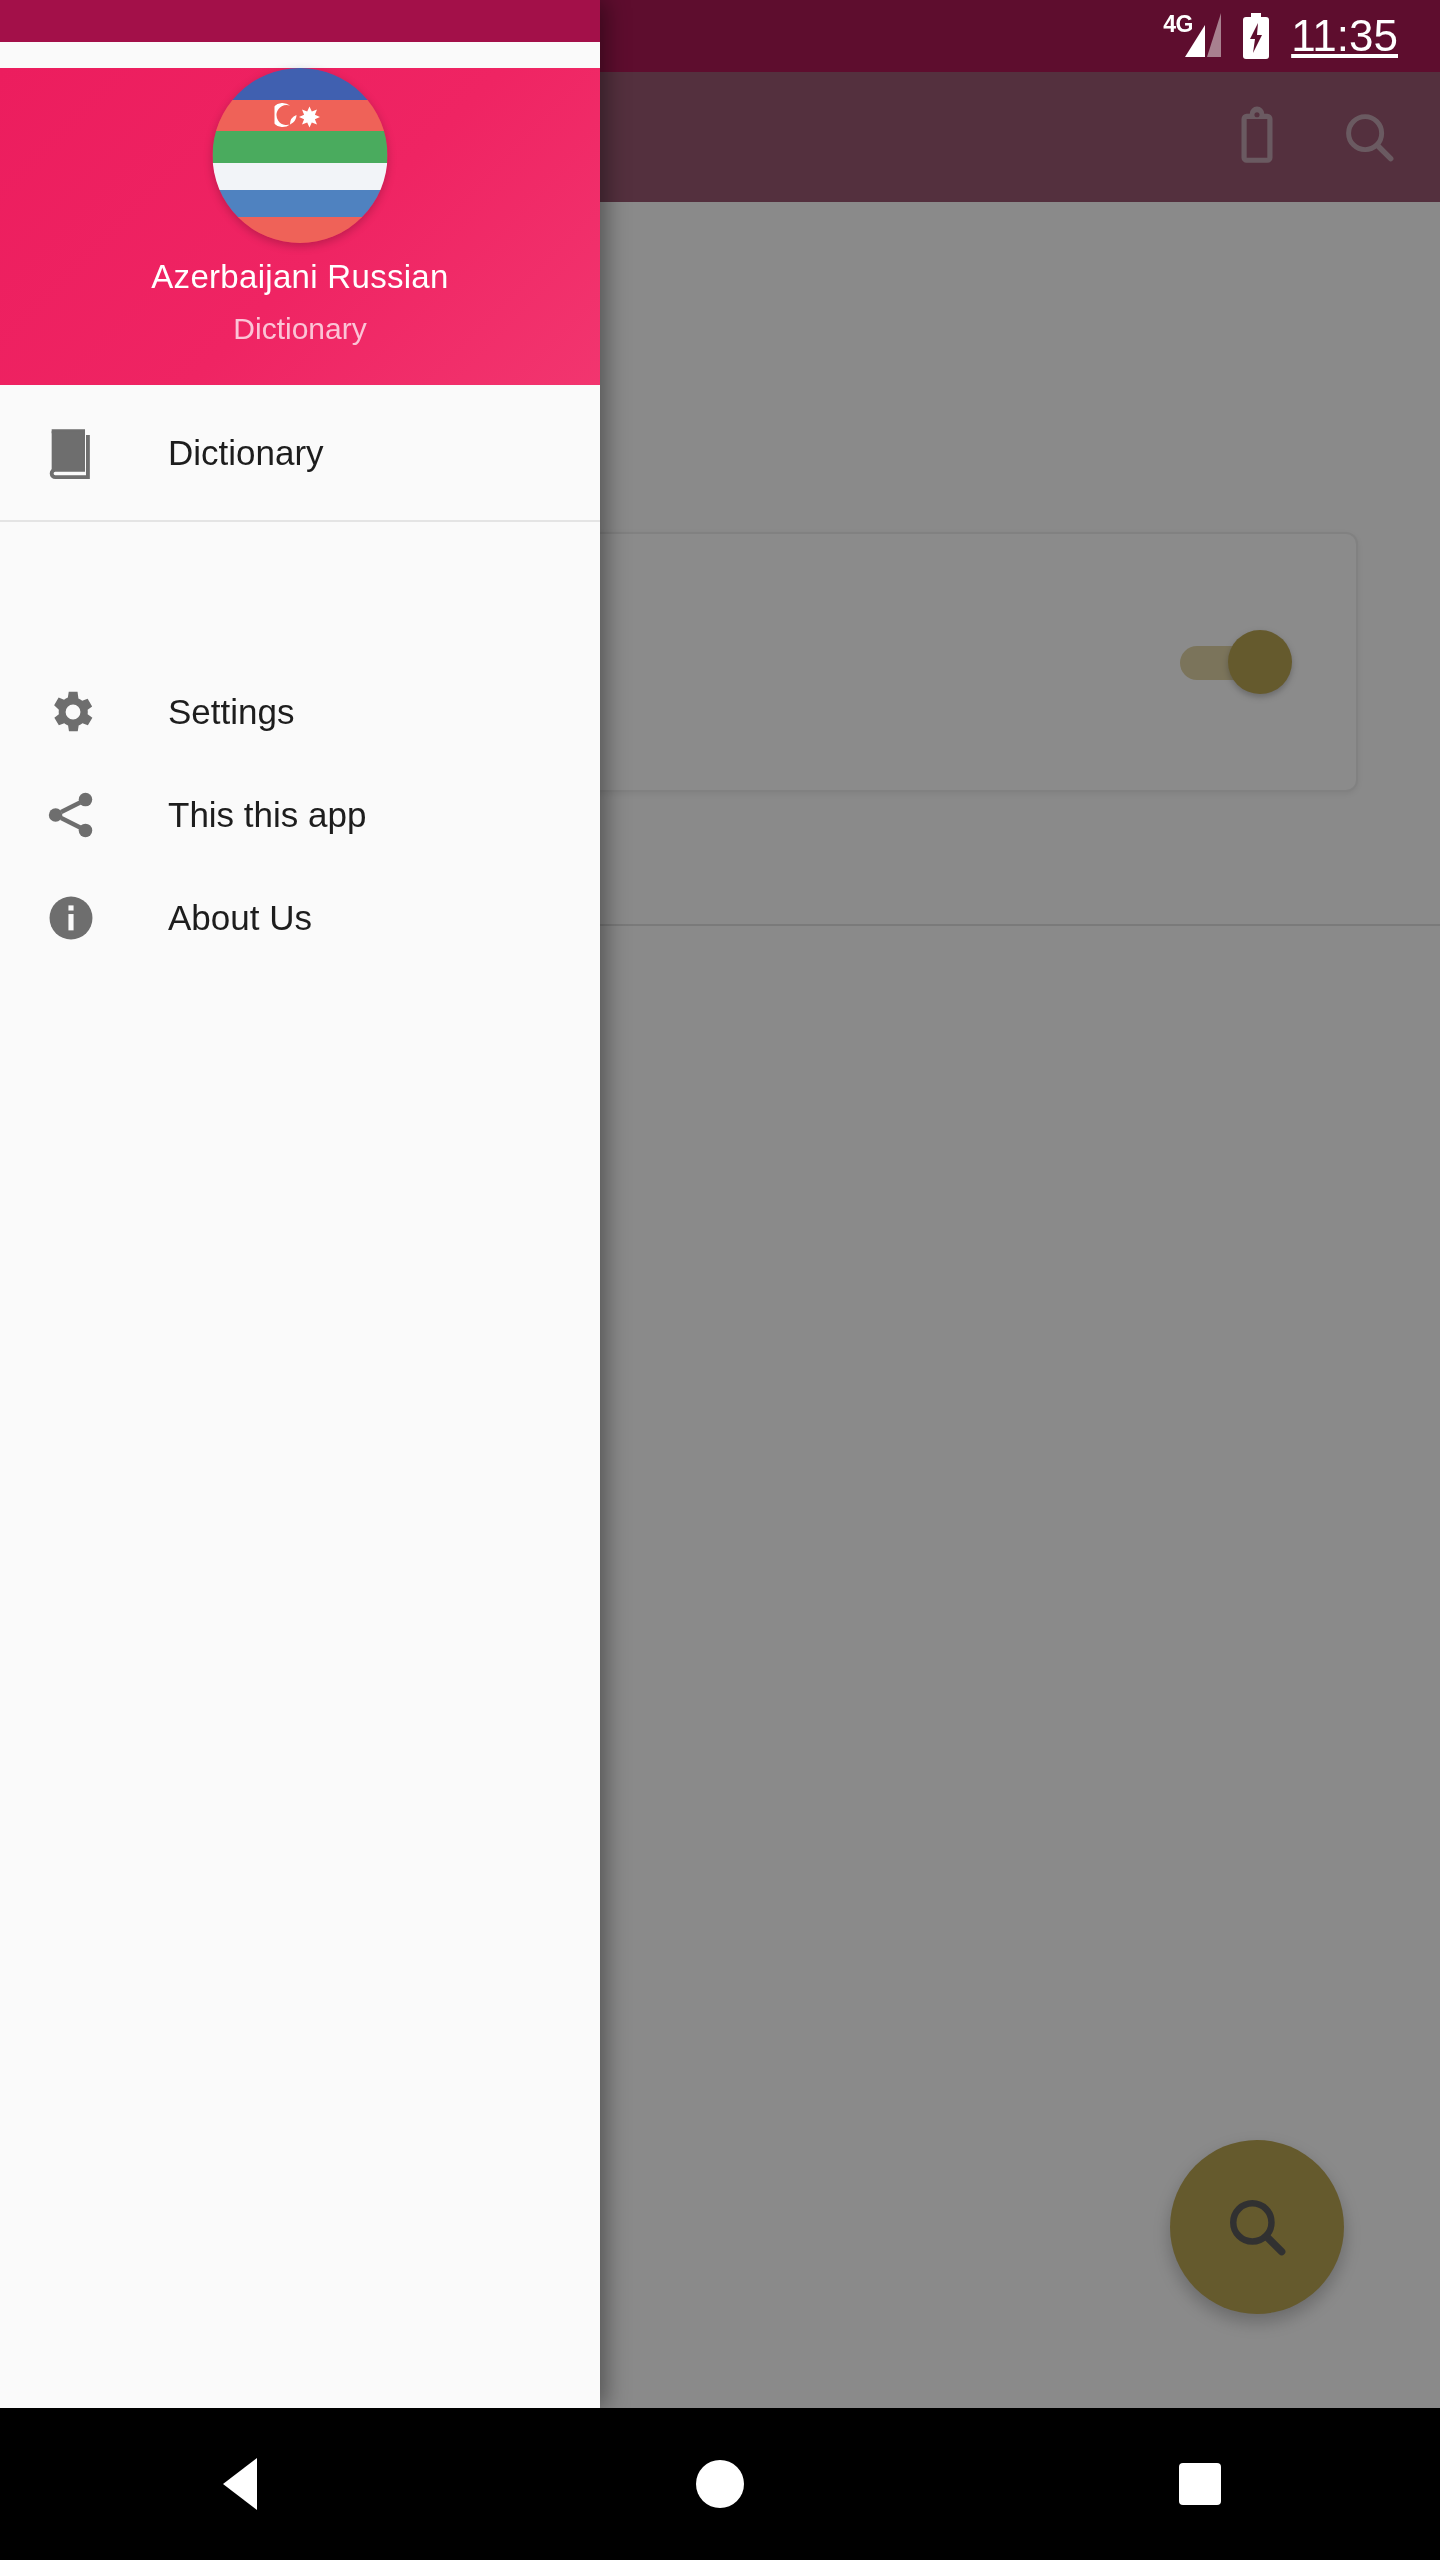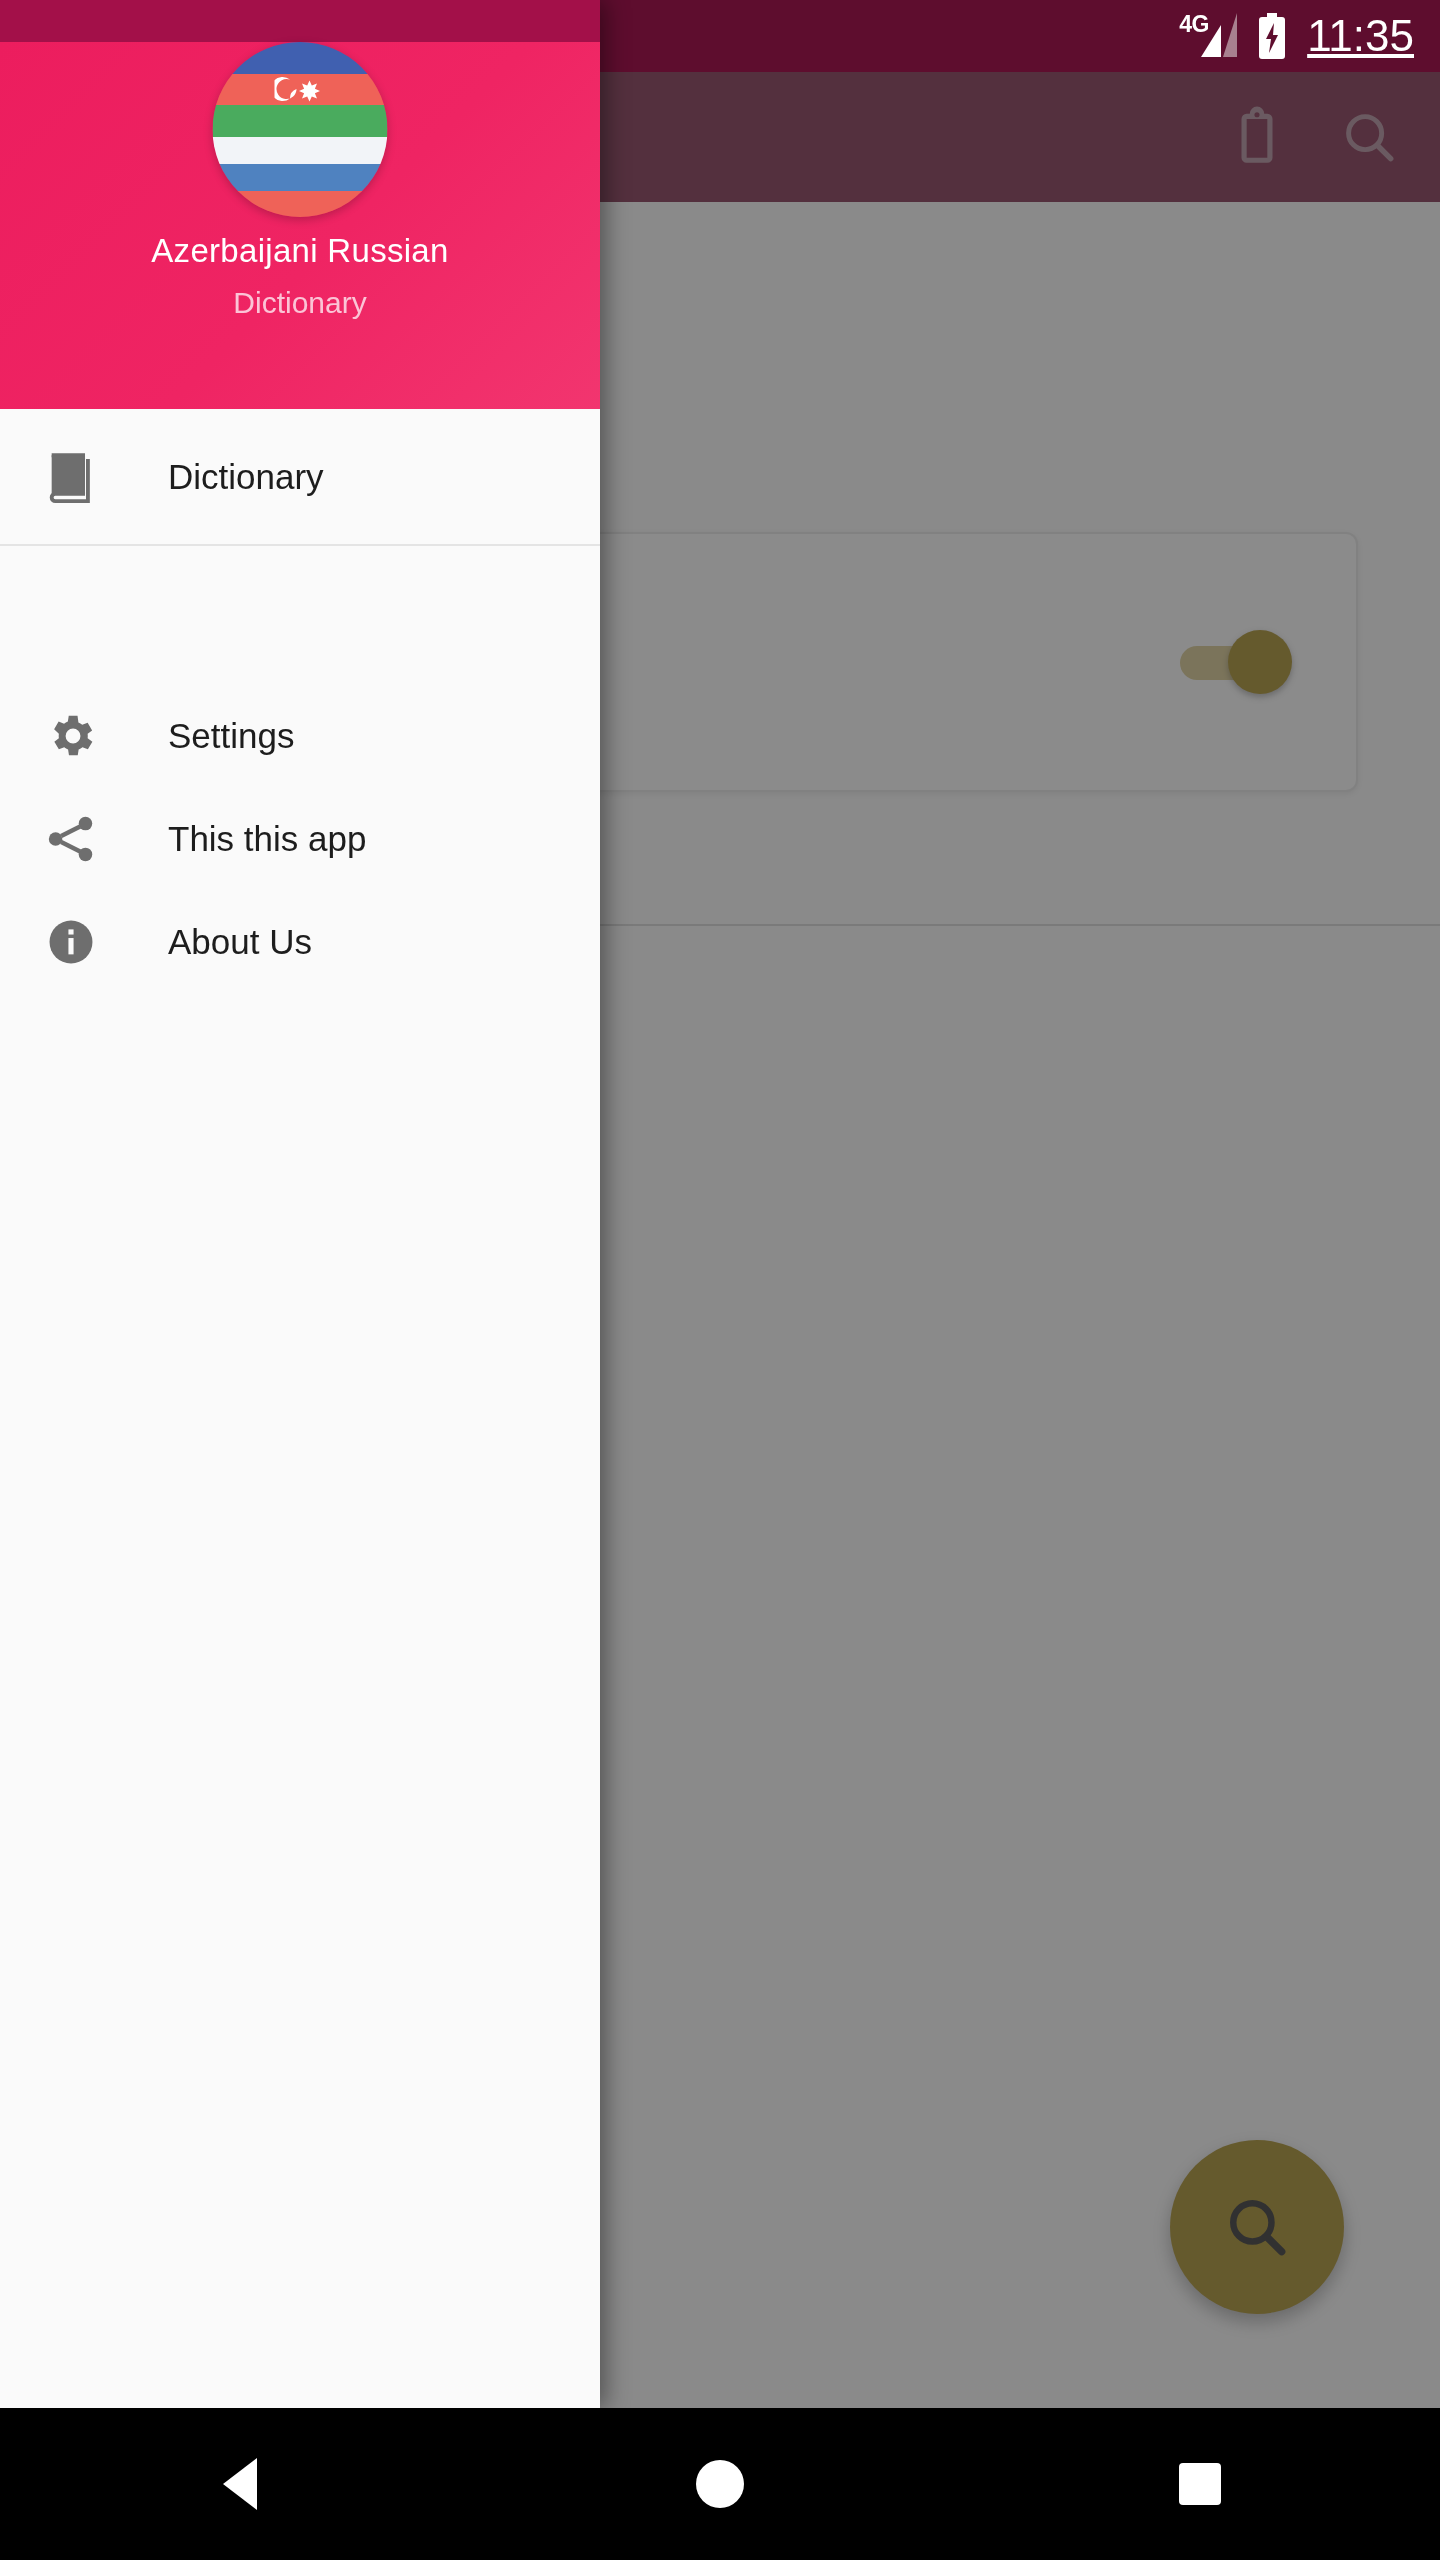--- a/index.html
+++ b/index.html
@@ -23,7 +23,7 @@
     position:absolute; top:0; left:0; width:1440px; height:72px;
     background:#5e0d2e;
     display:flex; align-items:center; justify-content:flex-end;
-    padding-right:26px;
+    padding-right:42px;
   }
   .sb-right { display:flex; align-items:center; gap:20px; }
   .sig-wrap { position:relative; width:58px; height:50px; }

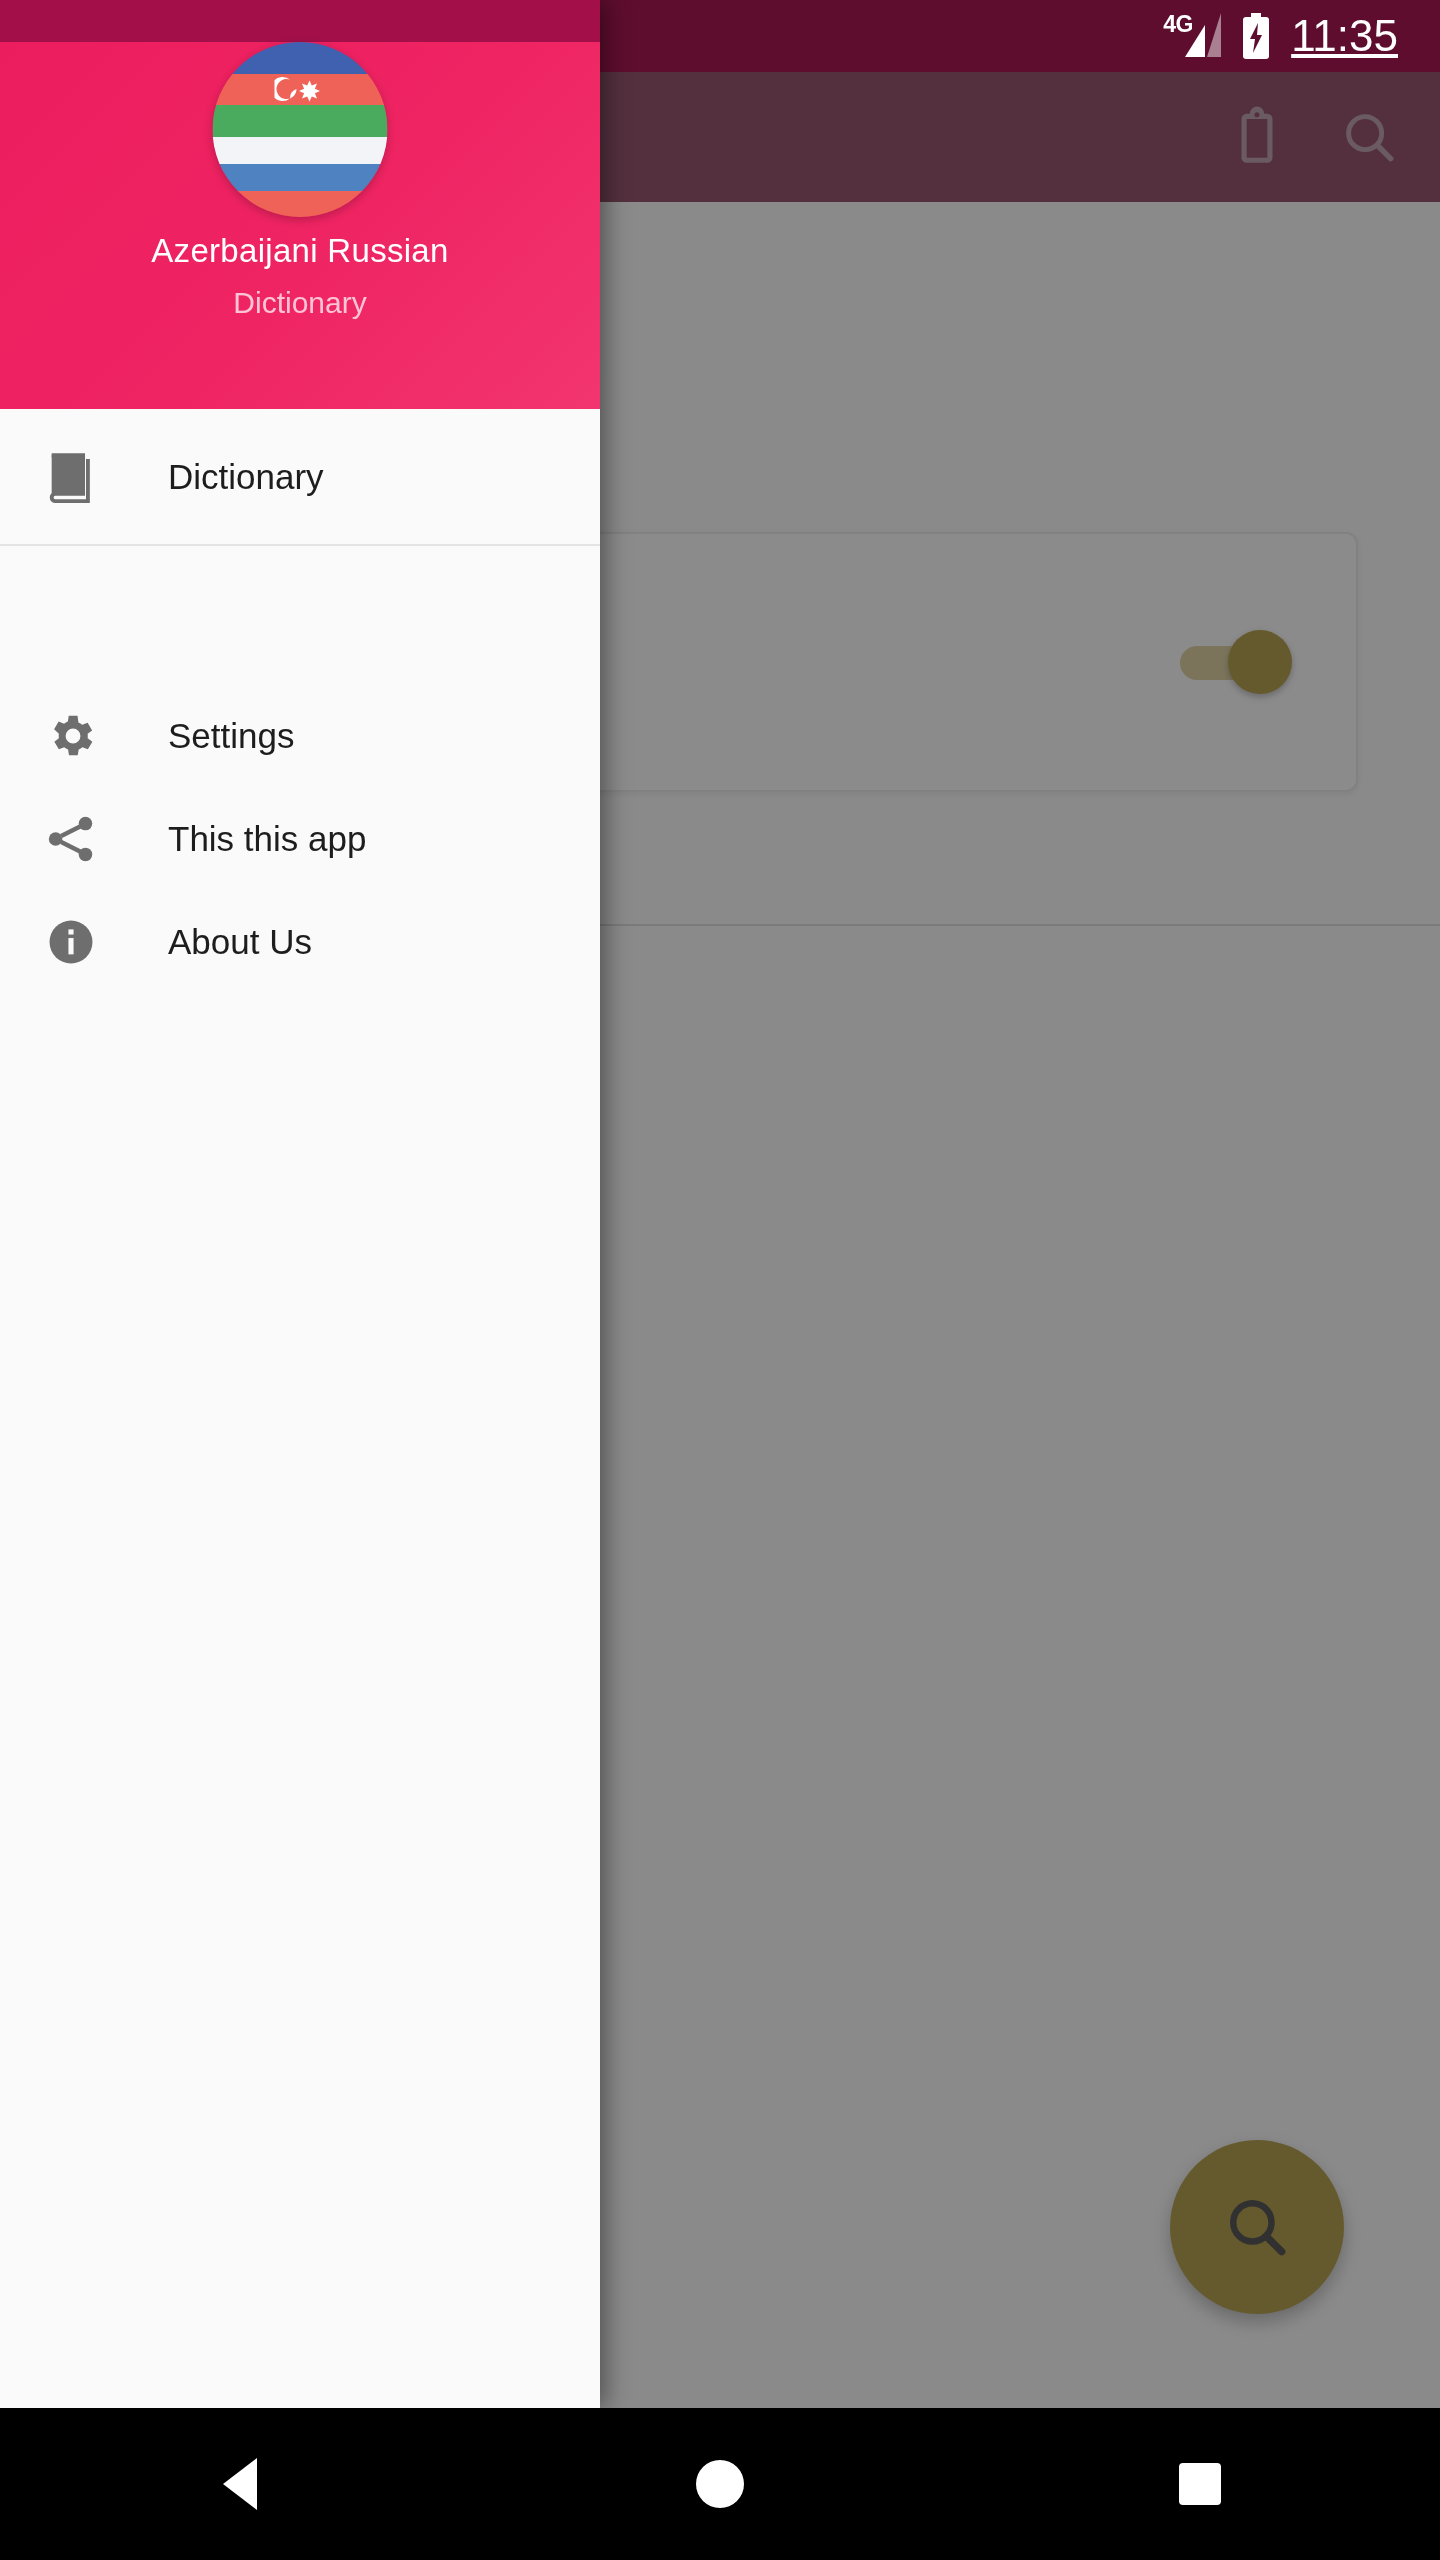--- a/index.html
+++ b/index.html
@@ -99,9 +99,9 @@
   }
   .drawer-status-pad { height:42px; background:#a31049; width:100%; }
   .drawer-header {
-    position:relative; height:367px; width:100%;
+    position:relative; height:317px; width:100%;
     background:linear-gradient(135deg,#ec1d5e 0%,#ef2463 55%,#f2356f 100%);
-    display:flex; flex-direction:column; align-items:center;
+    display:flex; flex-direction:column; align-items:center;margin-top:26px;
   }
   .flag-circle {
     position:absolute; top:0px; left:50%; transform:translateX(-50%);

